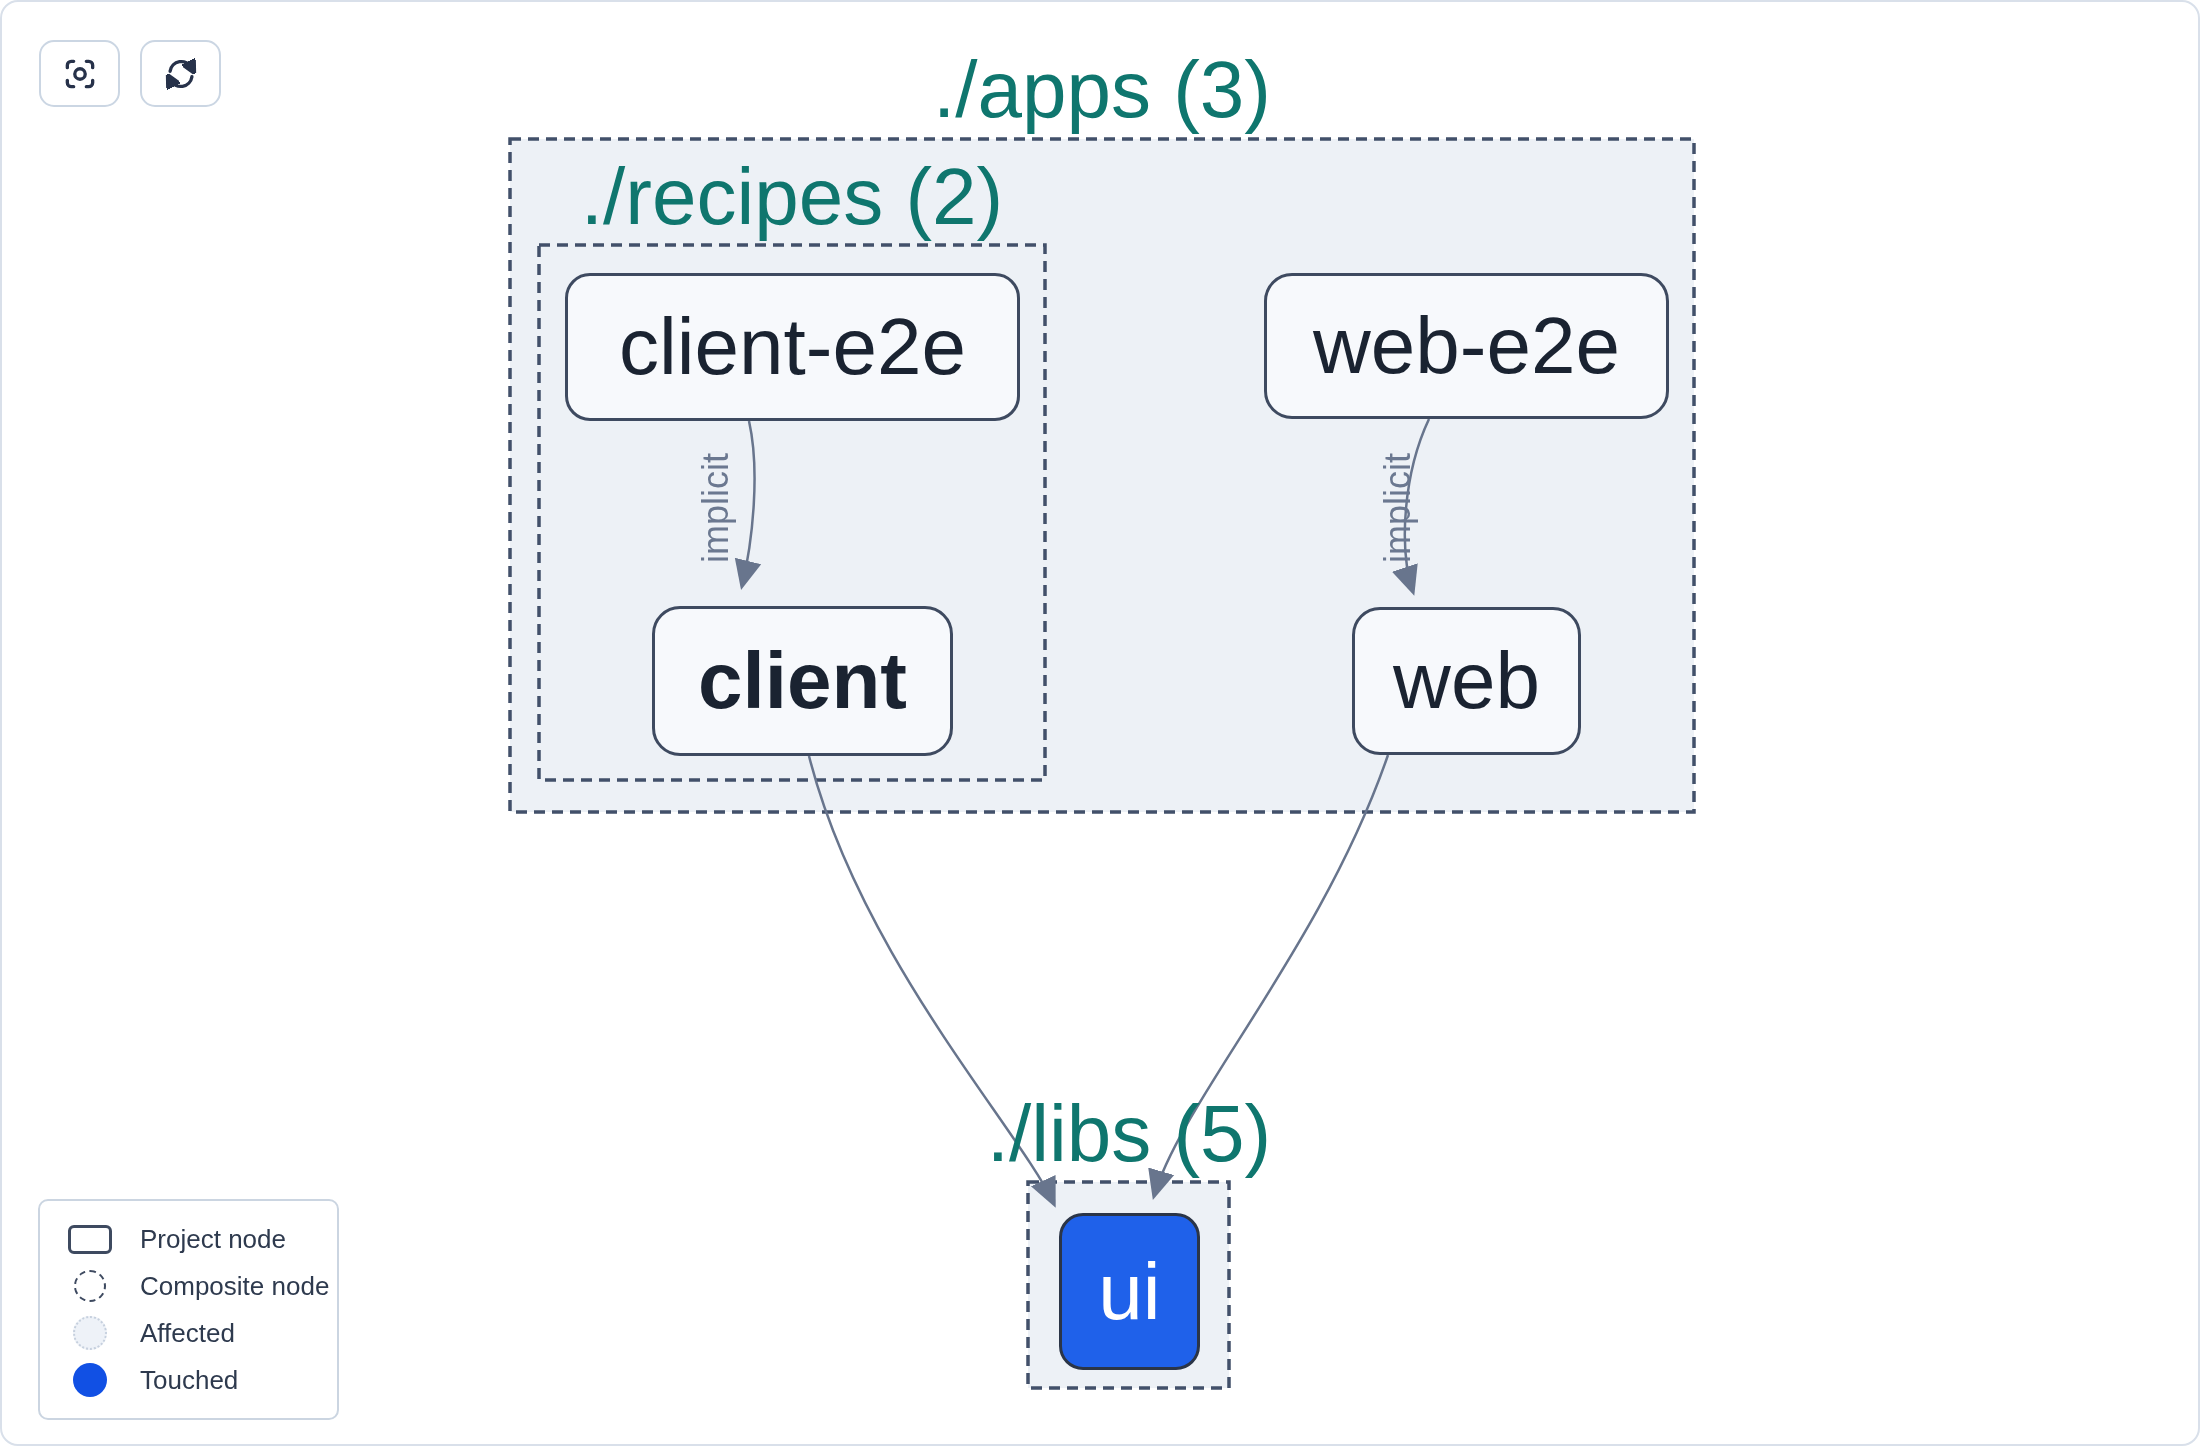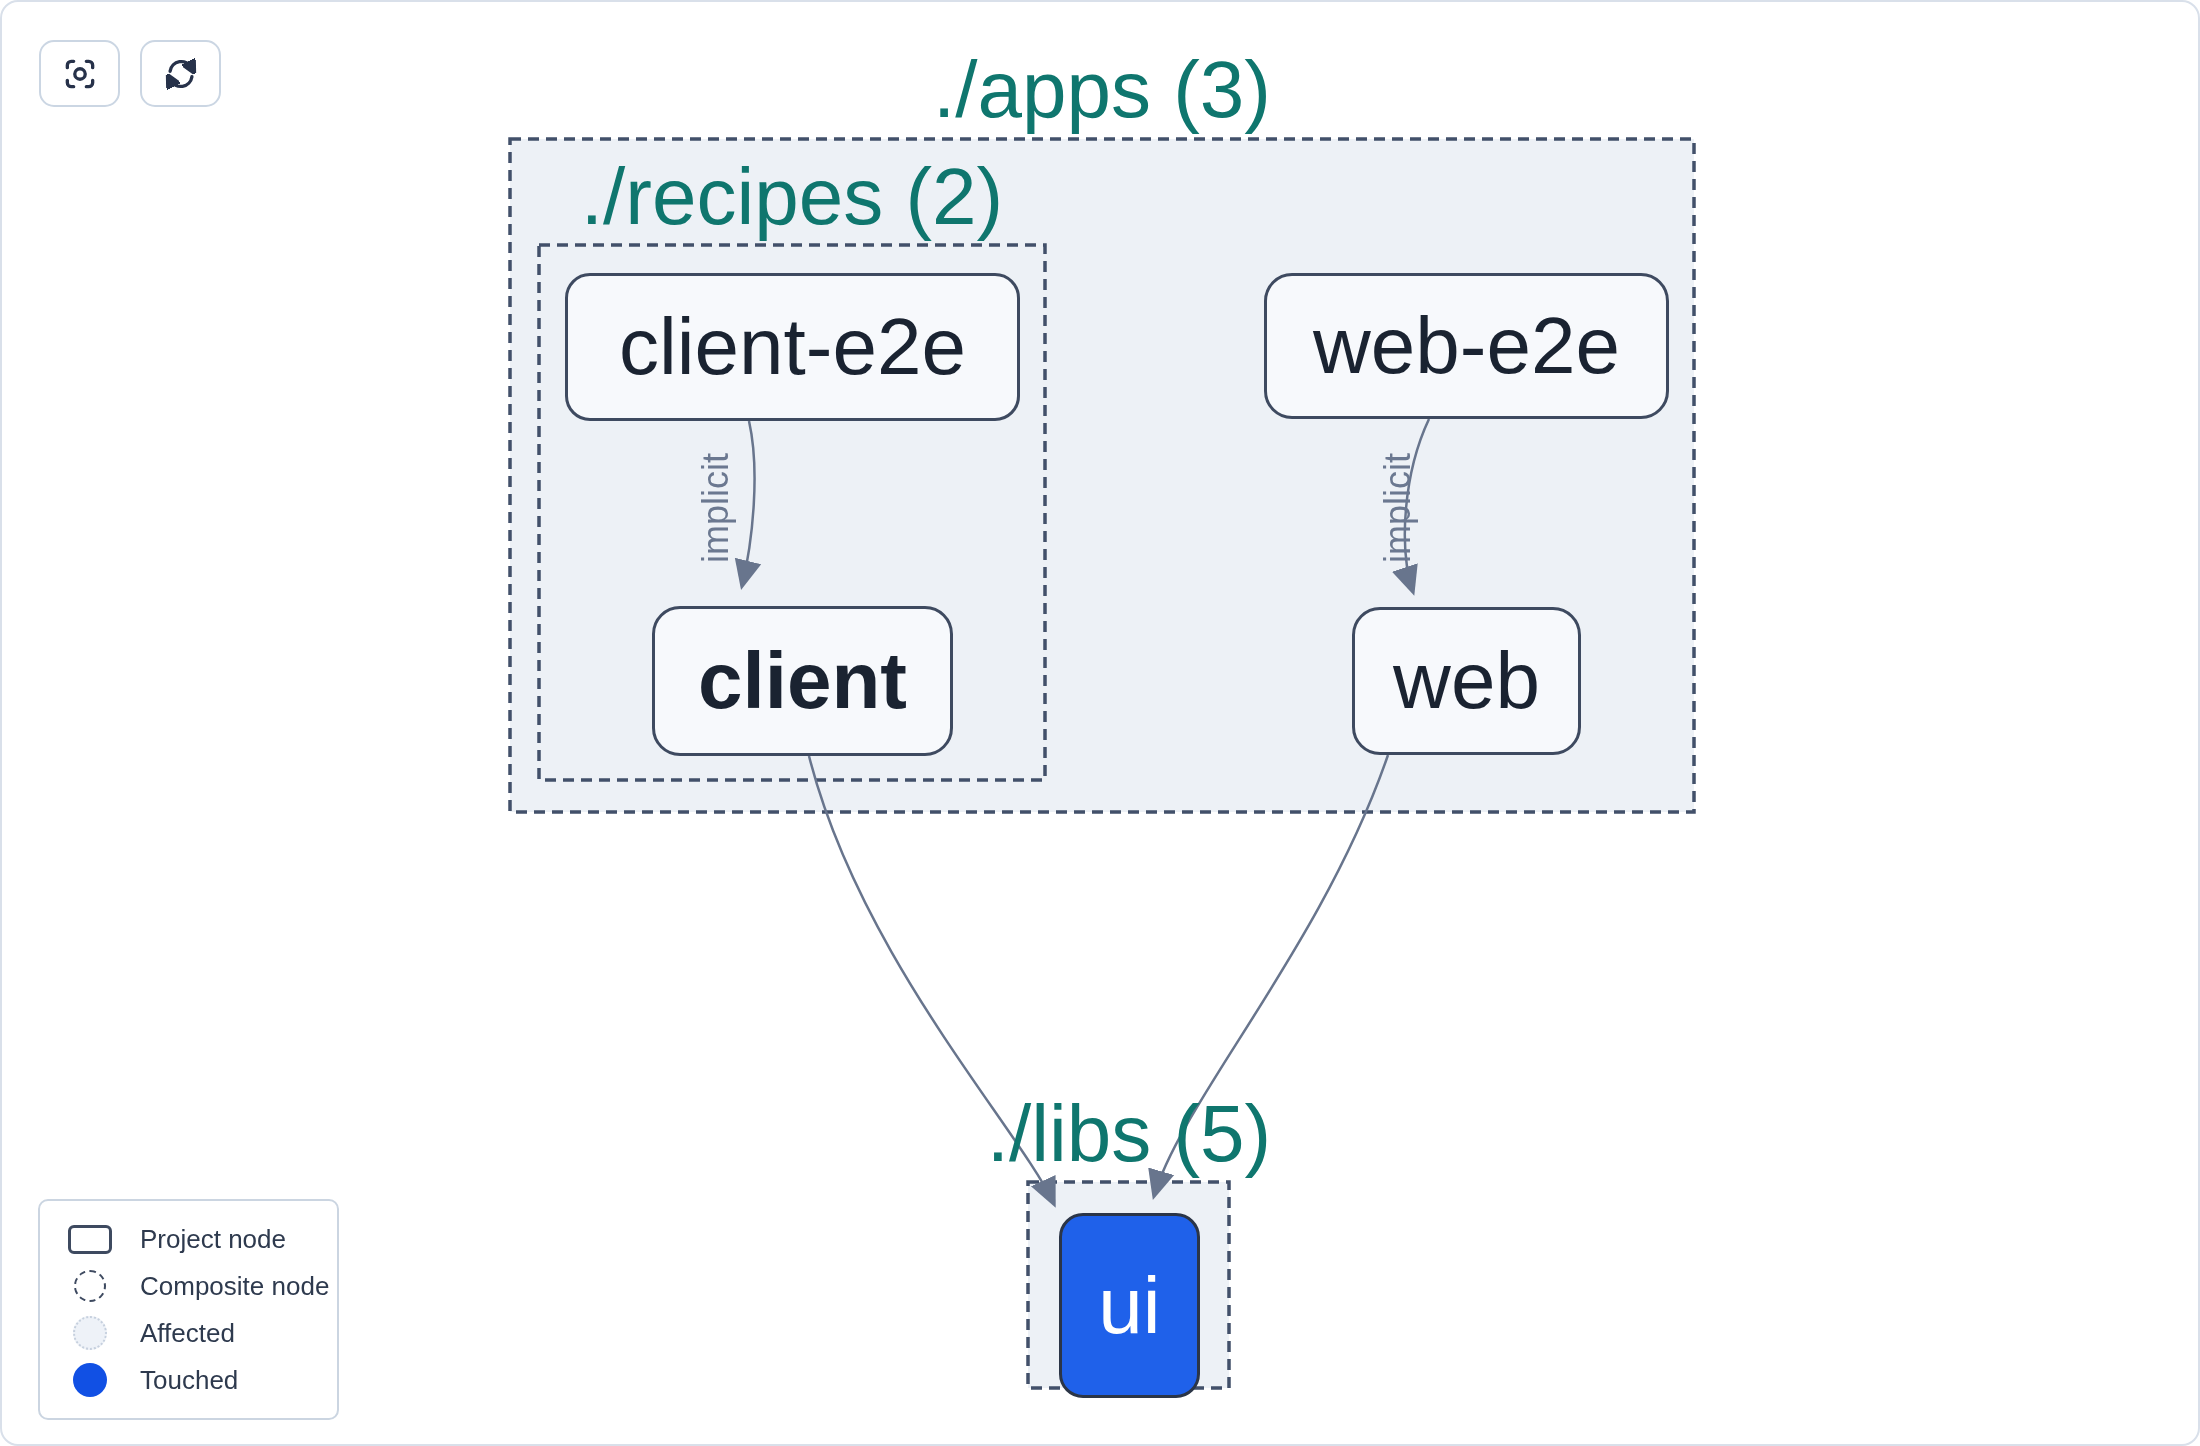--- a/index.html
+++ b/index.html
@@ -71,7 +71,7 @@
   <div class="node" style="left:650px;top:604px;width:301px;height:150px;font-weight:bold;">client</div>
   <div class="node" style="left:1262px;top:271px;width:405px;height:146px;">web-e2e</div>
   <div class="node" style="left:1350px;top:605px;width:229px;height:148px;">web</div>
-  <div class="node touched" style="left:1057px;top:1211px;width:141px;height:185px;">ui</div>
+  <div class="node touched" style="left:1057px;top:1211px;width:141px;height:157px;">ui</div>
 
   <span class="edge-label" style="left:714px;top:506px;">implicit</span>
   <span class="edge-label" style="left:1396px;top:506px;">implicit</span>

